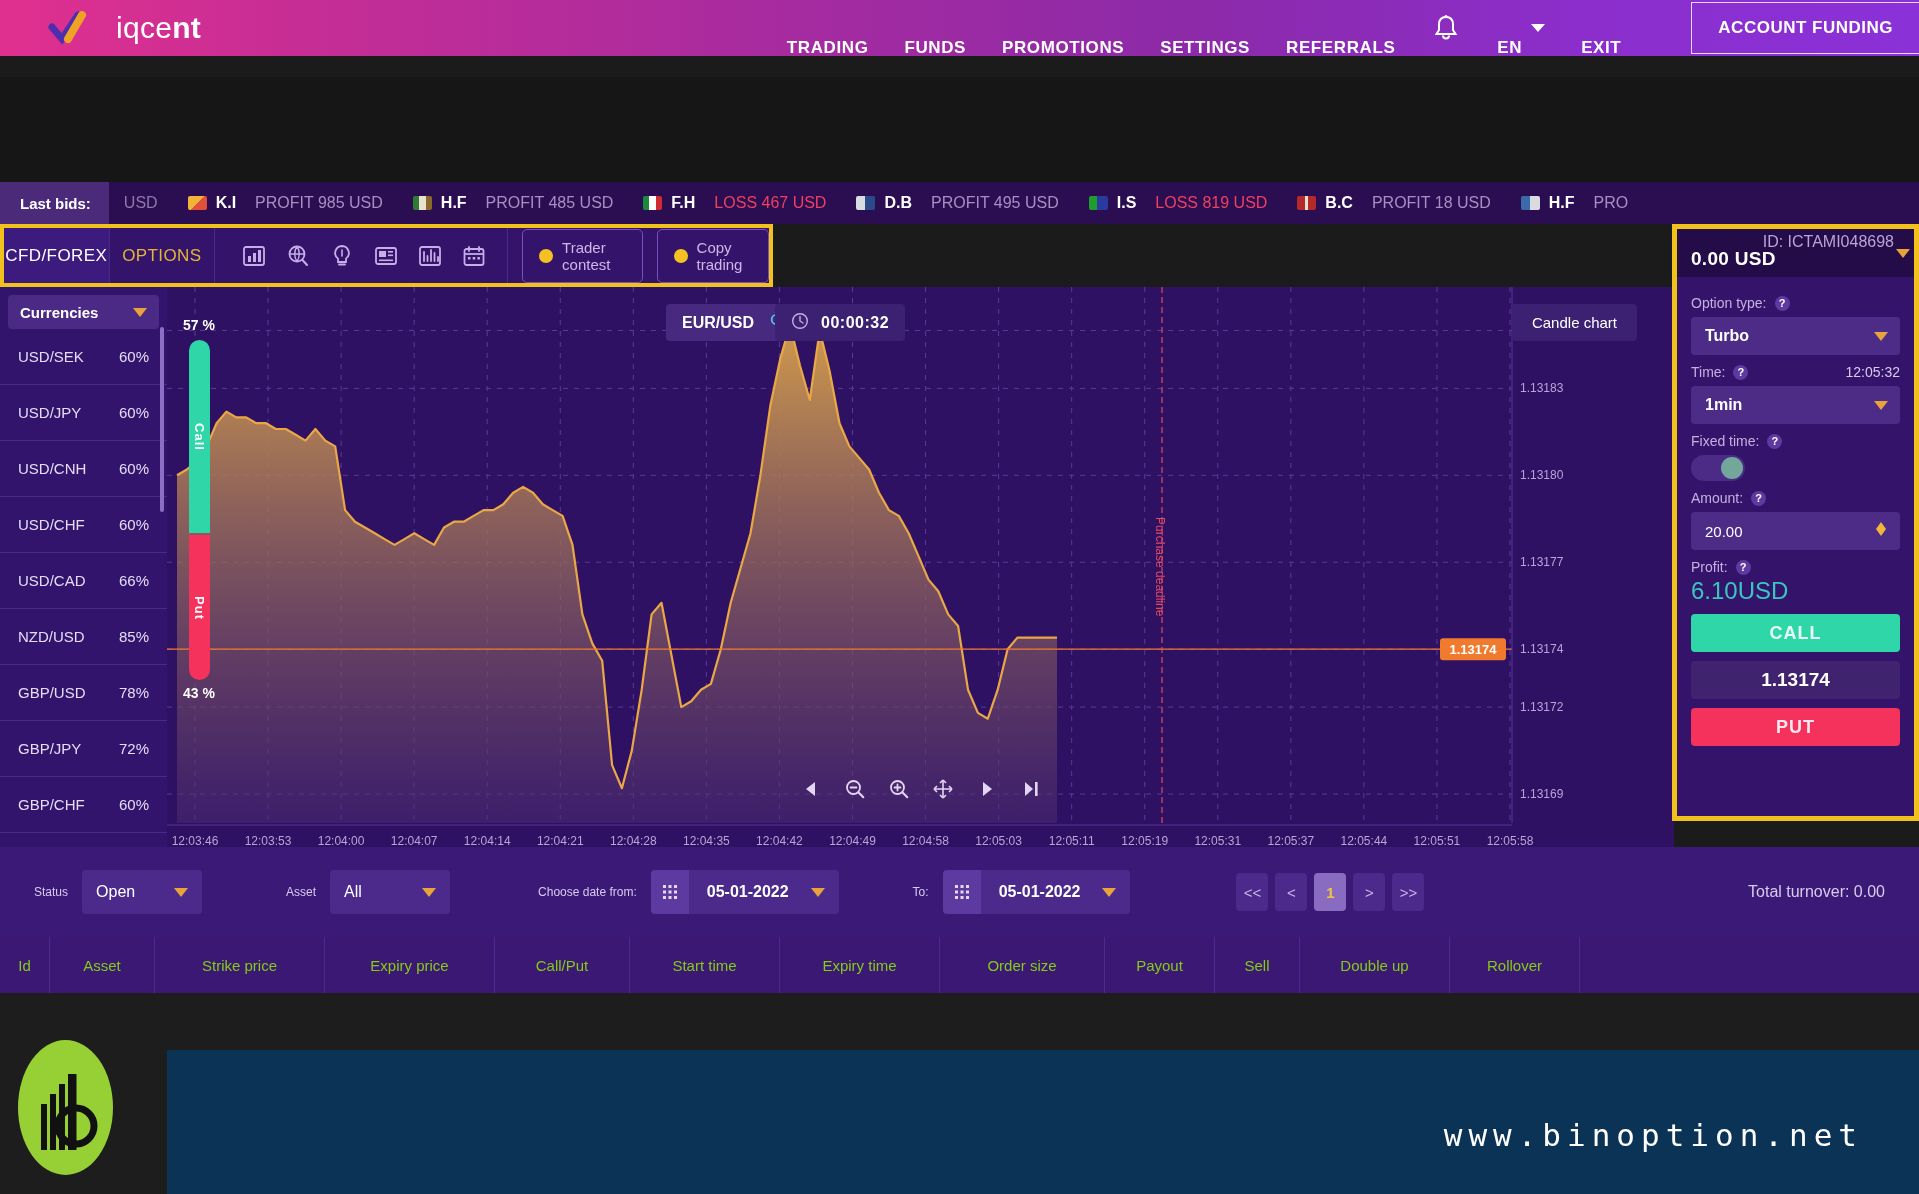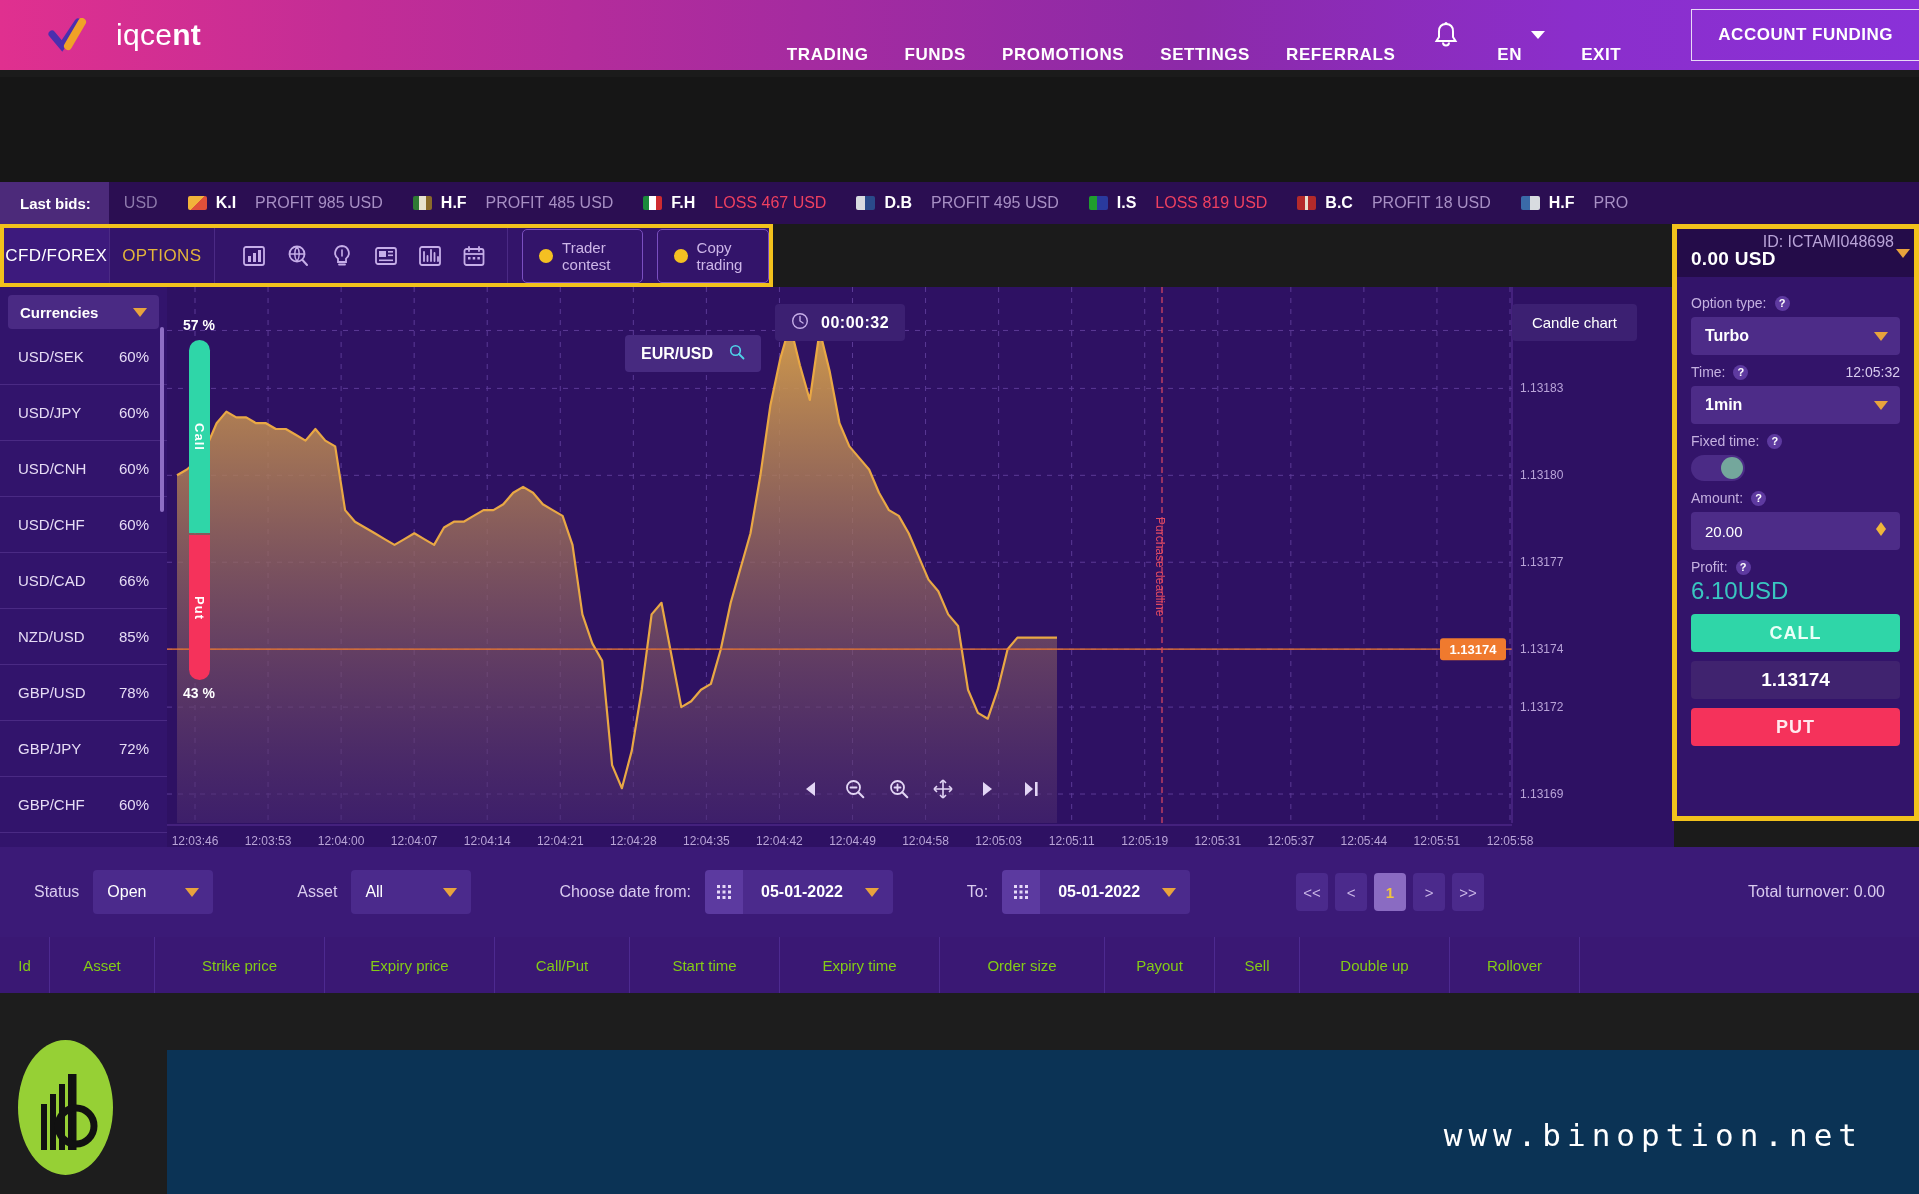--- a/index.html
+++ b/index.html
@@ -12,7 +12,7 @@
 
   
   .header {
-    position:absolute; left:0; top:0; width:1919px; height:70px;
+    position:absolute; left:0; top:0; width:1919px; height:56px;
     background:linear-gradient(90deg,#e0308f 0%,#c32d96 18%,#a52ba0 42%,#8c2aa8 62%,#8b2ecb 82%,#8a31d8 100%);
     display:flex; align-items:center; padding:0 0 0 48px;
   }

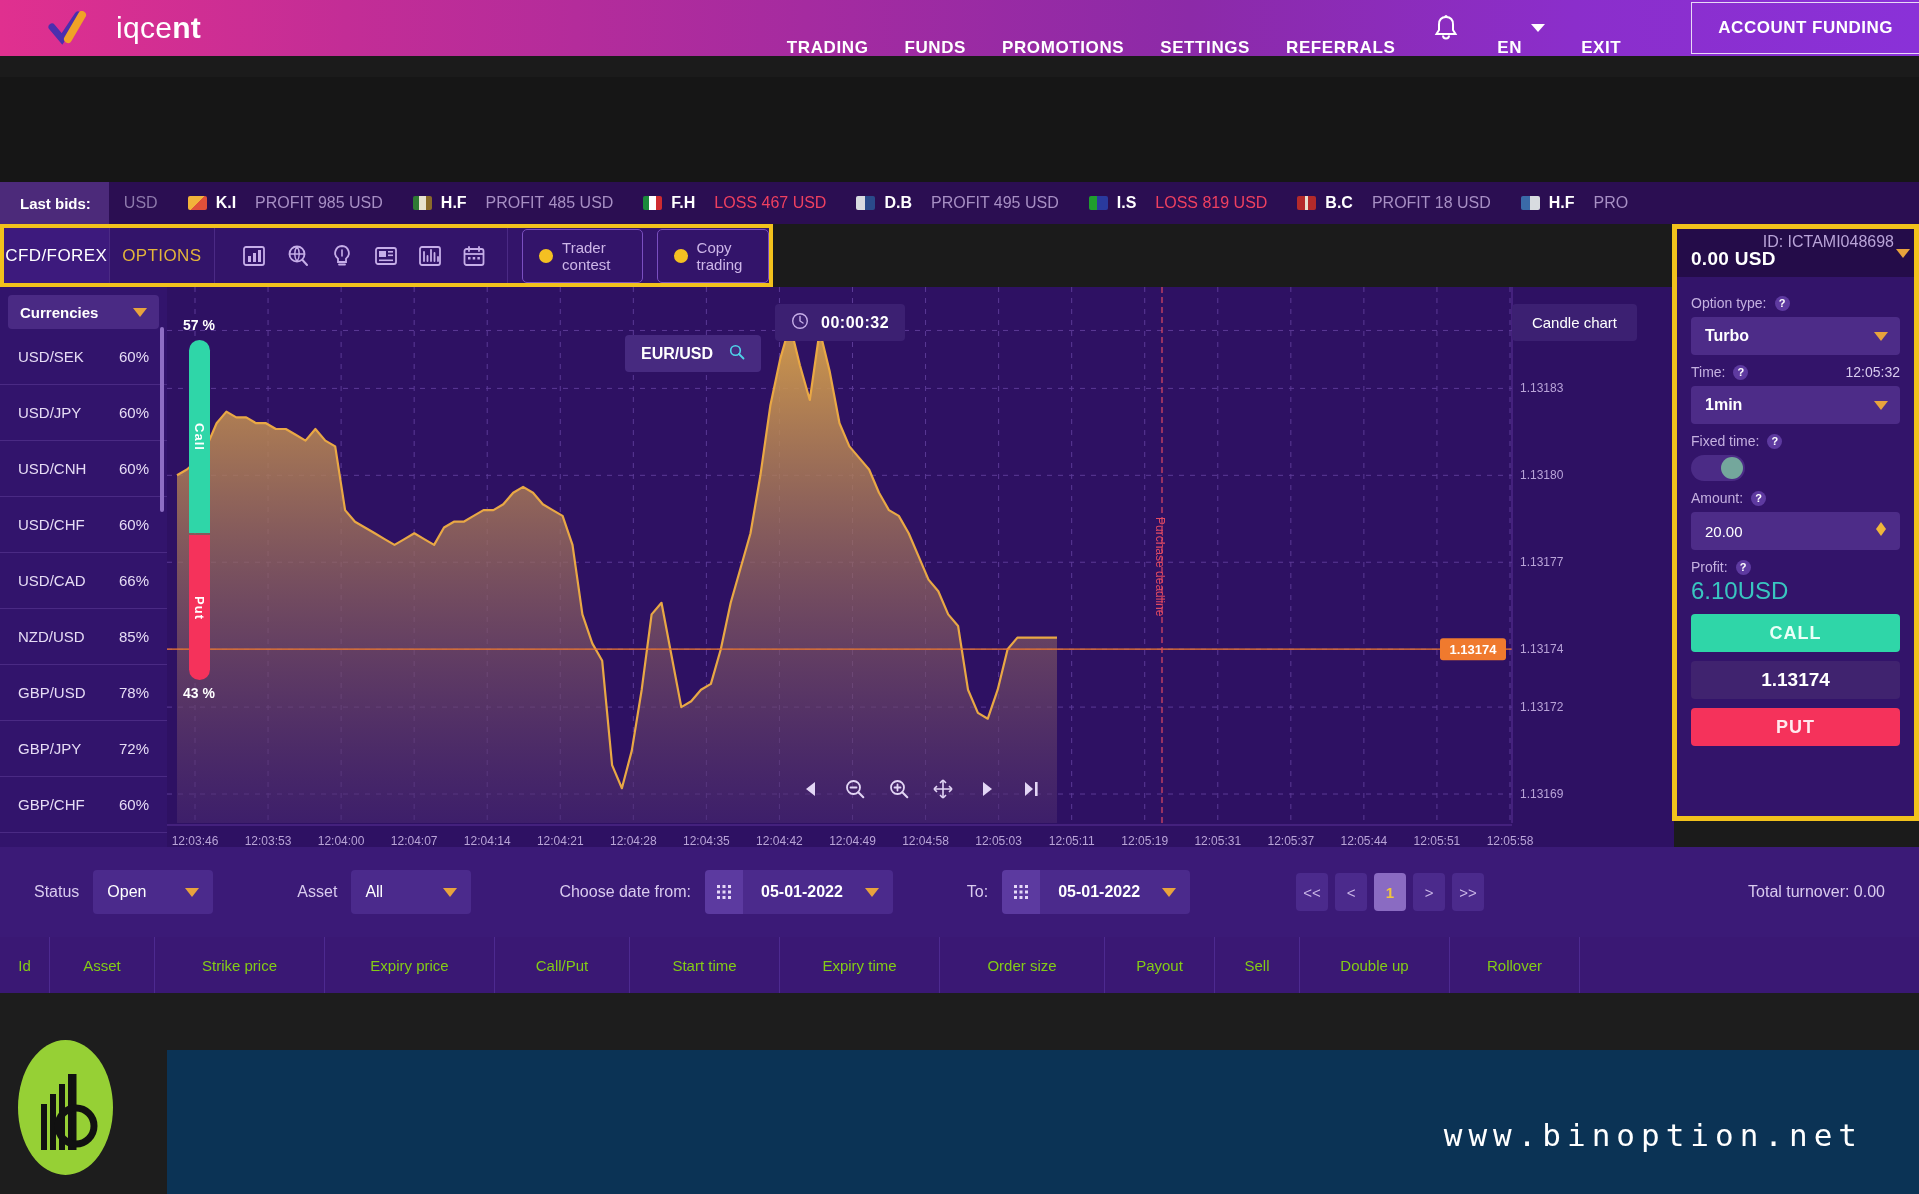--- a/index.html
+++ b/index.html
@@ -95,8 +95,8 @@
   }
 
   .sym-box {
-    position:absolute; left:458px; top:17px; height:37px; background:#472a80; border-radius:4px;
-    display:flex; align-items:center; gap:16px; padding:0 16px; cursor:pointer;margin-top:31px;
+    position:absolute; left:499px; top:17px; height:37px; background:#472a80; border-radius:4px;
+    display:flex; align-items:center; gap:16px; padding:0 16px; cursor:pointer;
   }
   .sym-box .sym { color:#fff; font-size:16px; font-weight:700; }
   .timer-box {

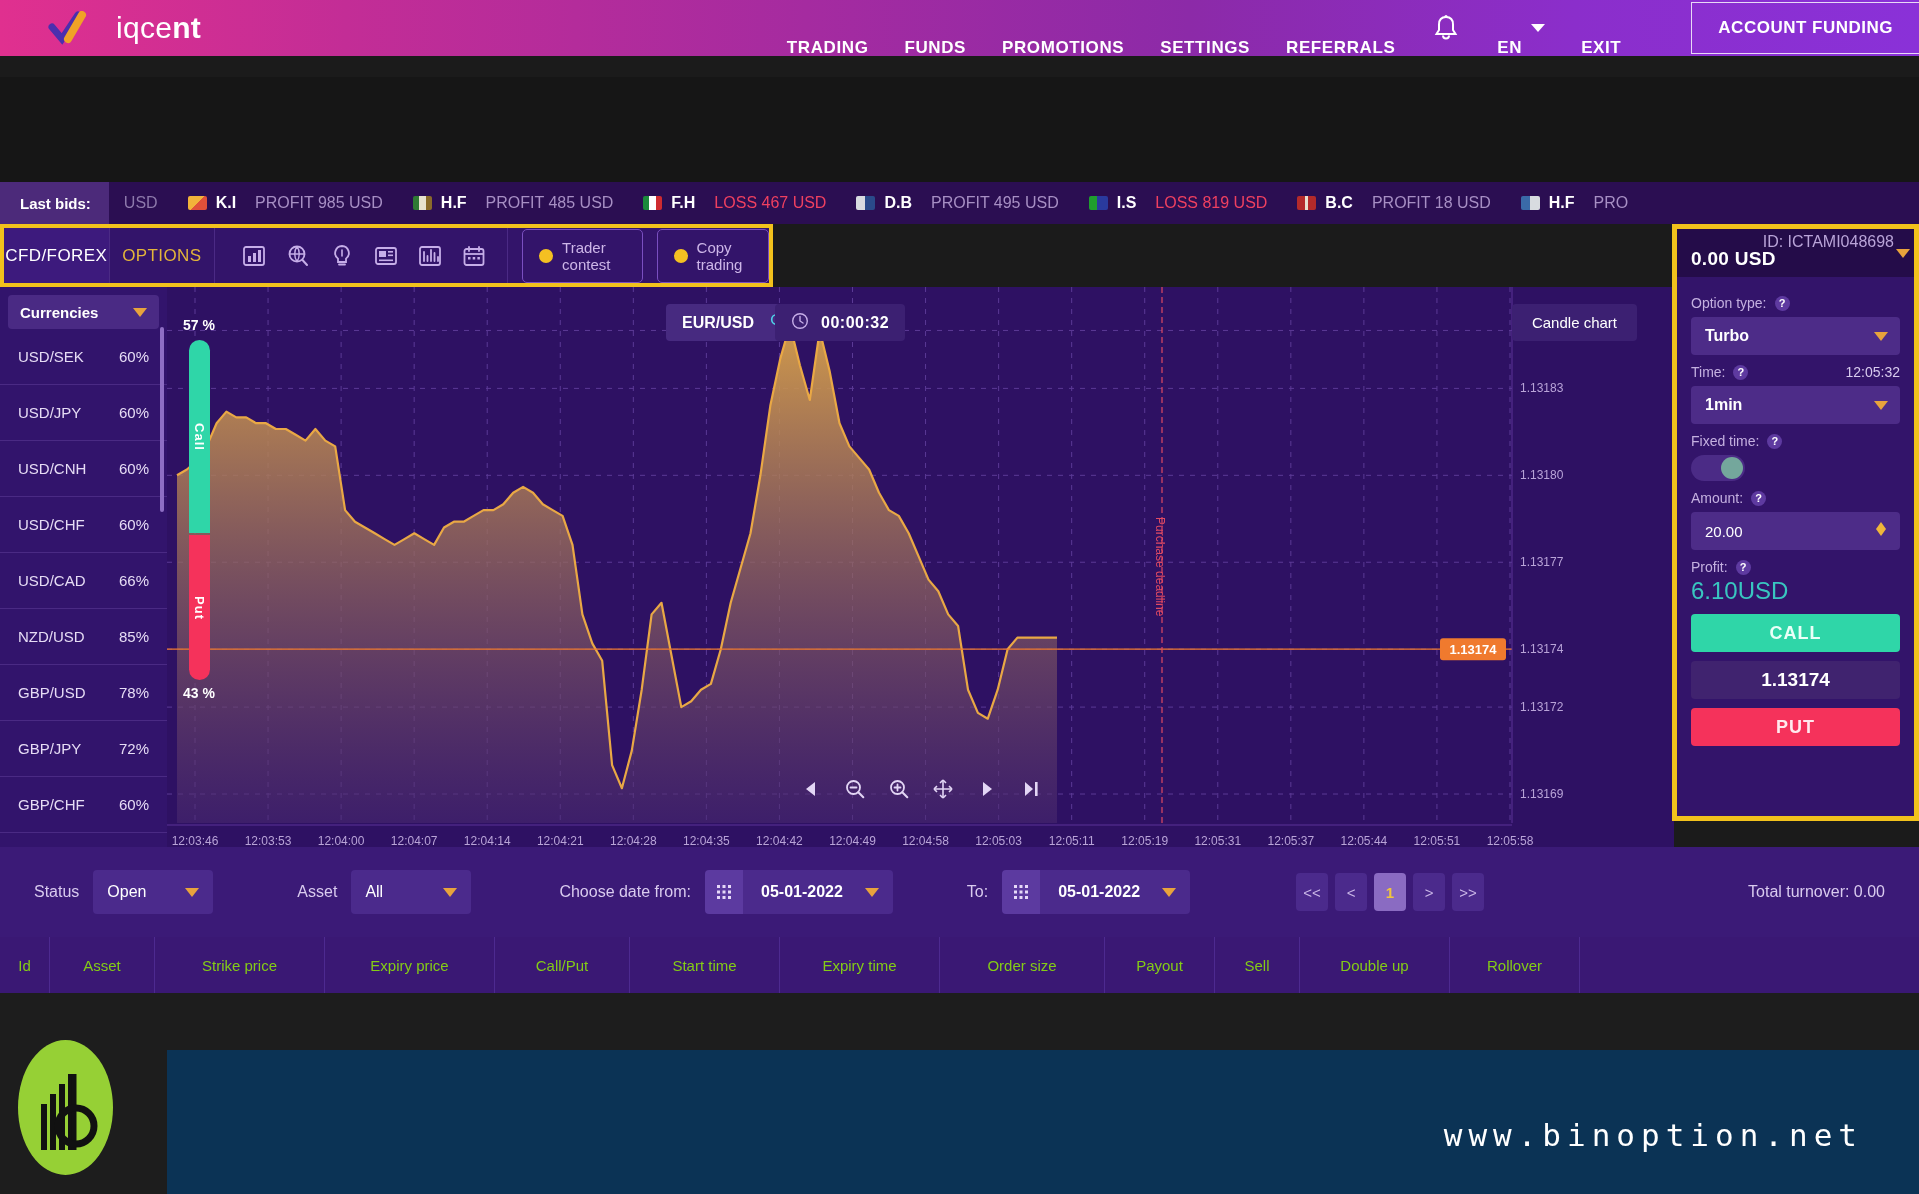--- a/index.html
+++ b/index.html
@@ -178,7 +178,7 @@
     position:absolute; left:0; top:847px; width:1919px; height:90px; background:#3b1a77;
     display:flex; align-items:center; padding:0 34px;
   }
-  .f-lab { color:#d9cbef; font-size:16px; margin-right:14px; }
+  .f-lab { color:#d9cbef; font-size:12px; margin-right:14px; }
   .f-select {
     width:120px; height:44px; background:#4b2a8c; border-radius:4px; display:flex; align-items:center;
     justify-content:space-between; padding:0 14px; color:#fff; font-size:16px; cursor:pointer;

